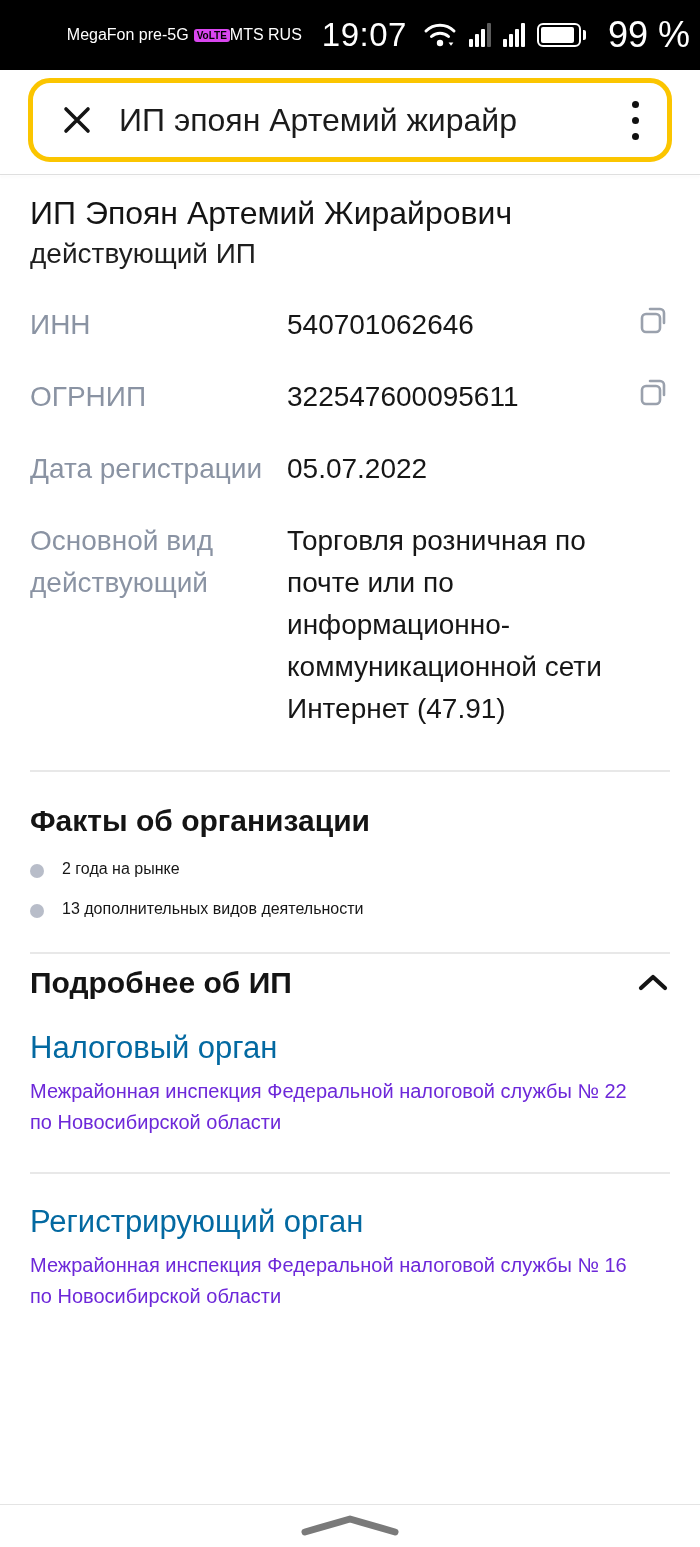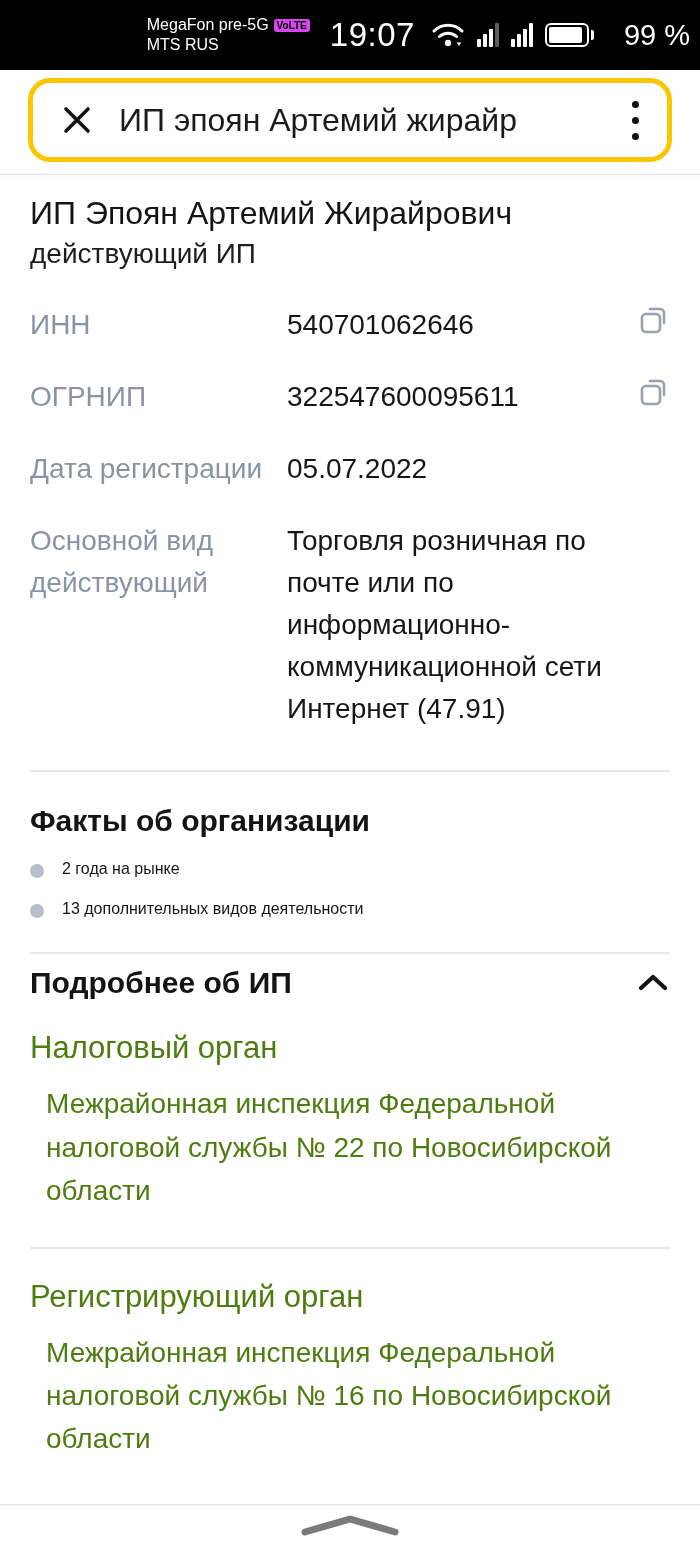--- a/index.html
+++ b/index.html
@@ -14,7 +14,7 @@
     height:70px;background:#000;display:flex;align-items:center;
     justify-content:flex-end;padding:0 10px 0 0;gap:12px;color:#fff;
   }
-  .carrier{display:flex;flex-direction:column;line-height:1.25;font-size:16px;margin-right:4px;}
+  .carrier{display:flex;flex-direction:row;line-height:1.25;font-size:16px;margin-right:4px;}
   .carrier-line1{display:flex;align-items:center;gap:5px;}
   .volte-badge{
     background:#d946ef;color:#000;font-size:10px;font-weight:bold;

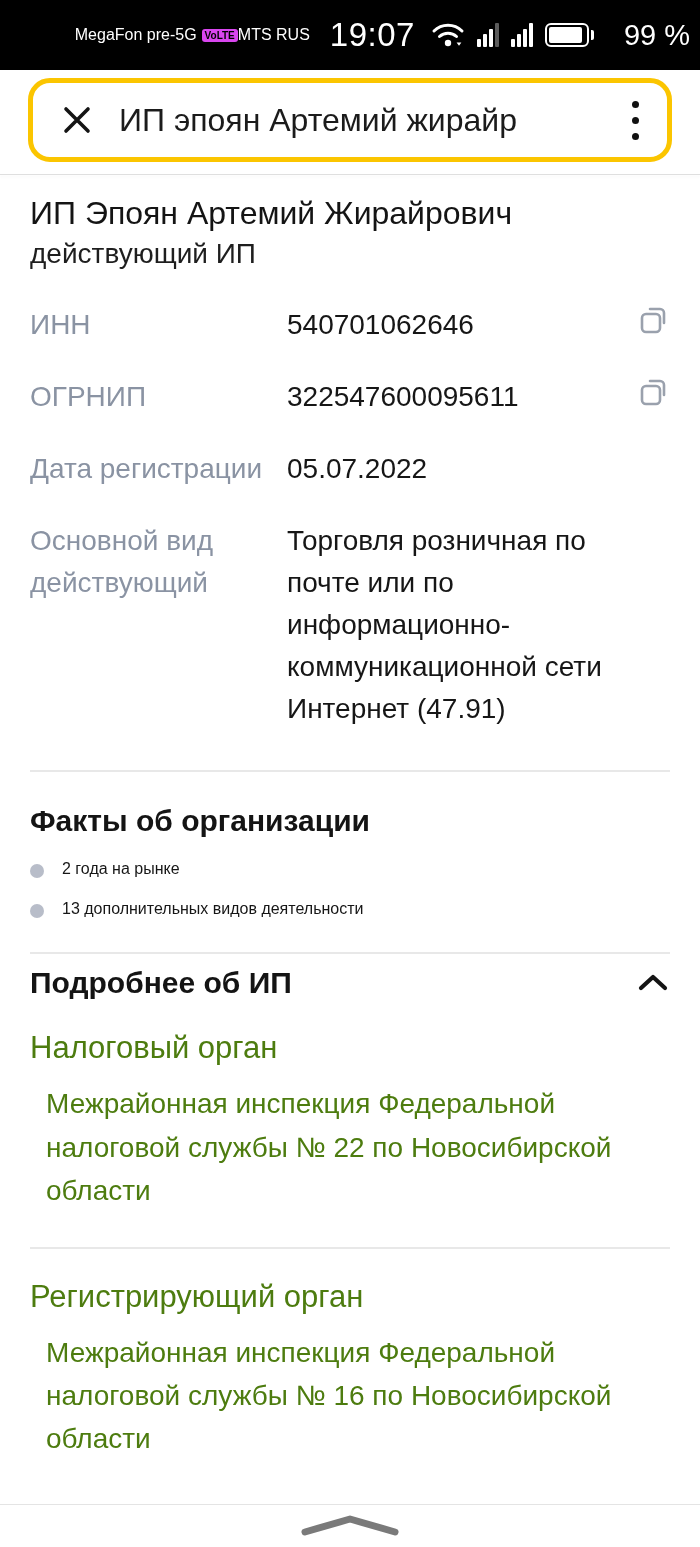--- a/index.html
+++ b/index.html
@@ -32,7 +32,7 @@
   }
   .battery-fill{background:#fff;border-radius:2px;height:100%;width:92%;}
   .battery-nub{width:3px;height:10px;background:#fff;border-radius:0 2px 2px 0;}
-  .batt-pct{font-size:29px;margin-left:18px;}
+  .batt-pct{font-size:36px;margin-left:10px;}
   
   .search-header{background:#fff;padding:8px 28px 12px 28px;position:relative;}
   .search-header::after{

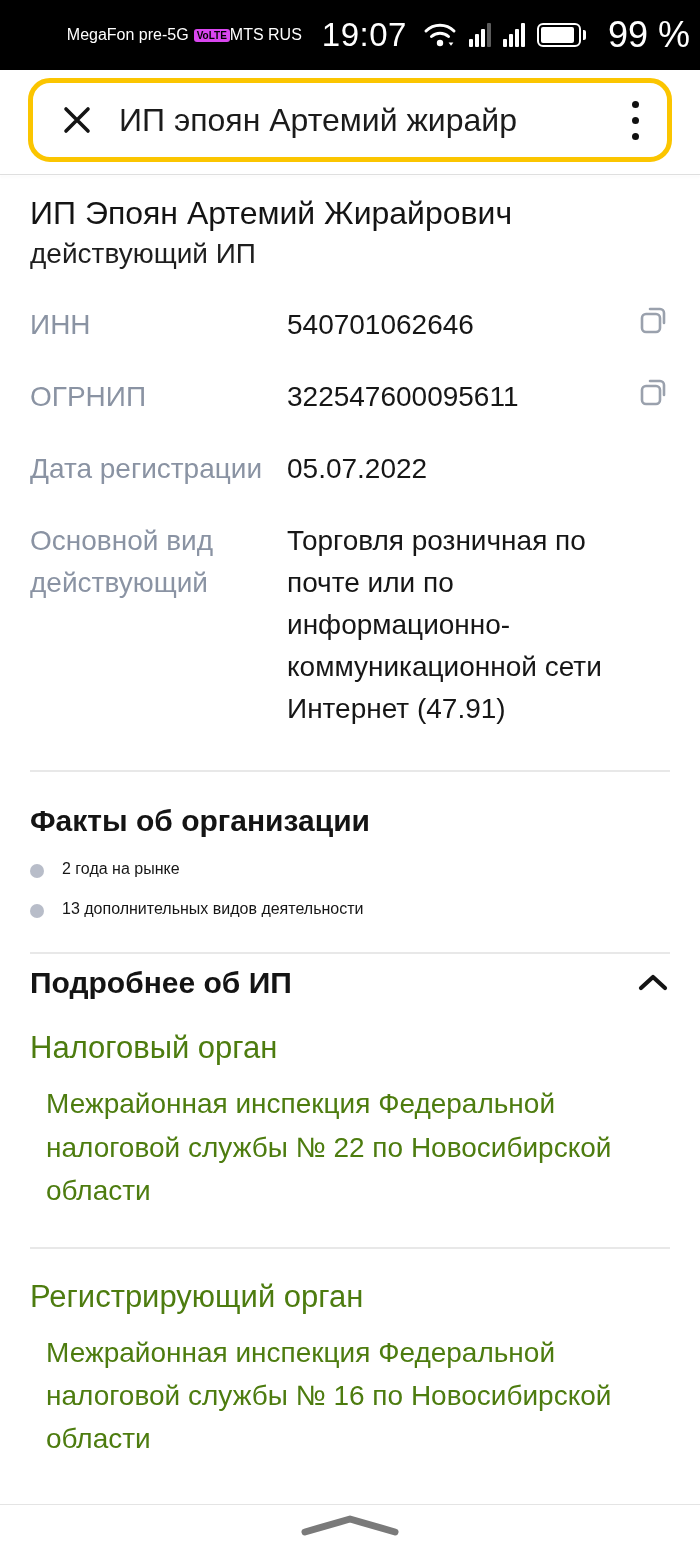--- a/index.html
+++ b/index.html
@@ -69,7 +69,7 @@
   .fact-dot{width:14px;height:14px;border-radius:50%;background:#b8bdc9;margin-right:18px;flex:0 0 14px;}
   .details-header{display:flex;align-items:center;justify-content:space-between;margin-top:12px;}
   .details-heading{font-size:30px;font-weight:700;color:#141414;margin:0;}
-  .section-title{font-size:31px;font-weight:400;color:#4d7c0f;margin:30px 0 10px 0;}
+  .section-title{font-size:31px;font-weight:400;color:#0369a1;margin:30px 0 10px 0;}
   .section-text{font-size:28px;color:#4d7c0f;line-height:1.55;margin:16px;max-width:612px;}
   .detail-section + .detail-section{border-top:2px solid #e8e8e8;margin-top:34px;}
   

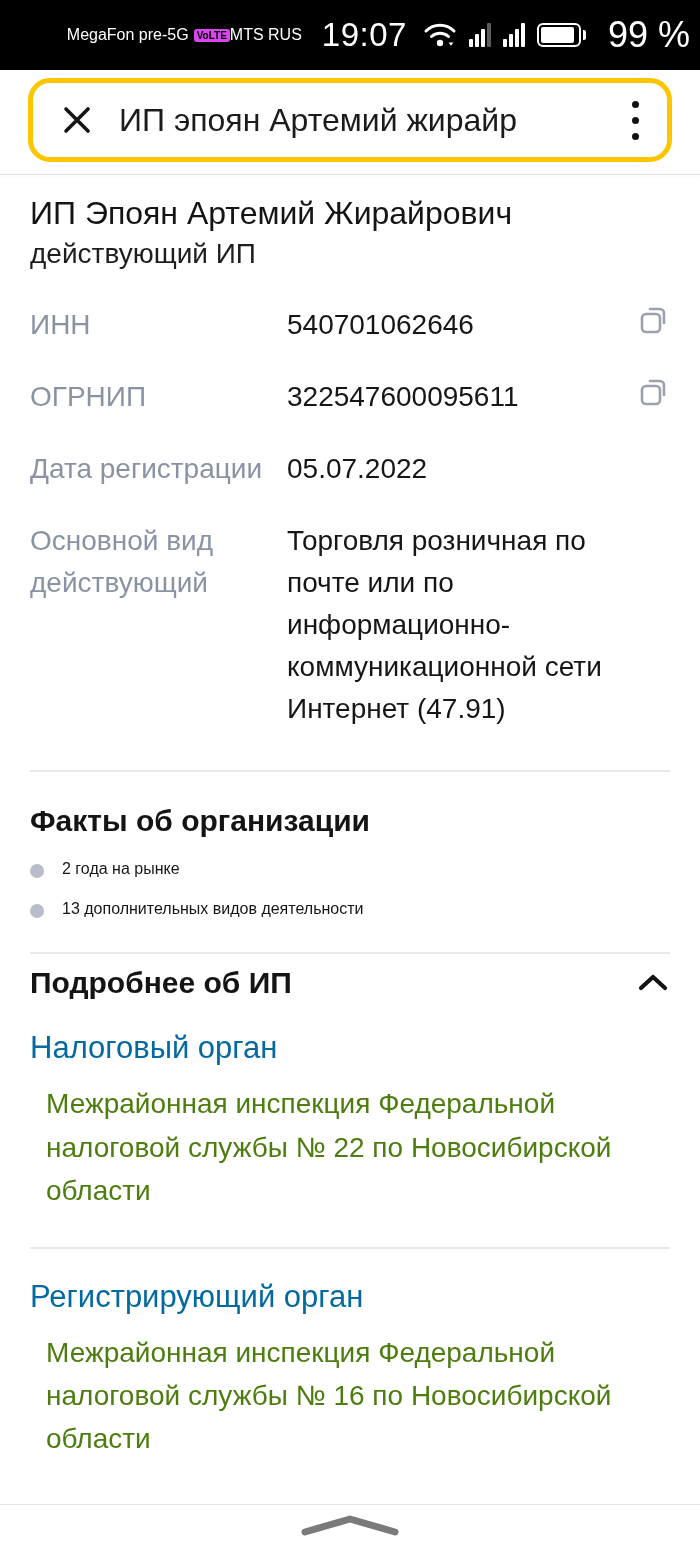--- a/index.html
+++ b/index.html
@@ -70,7 +70,7 @@
   .details-header{display:flex;align-items:center;justify-content:space-between;margin-top:12px;}
   .details-heading{font-size:30px;font-weight:700;color:#141414;margin:0;}
   .section-title{font-size:31px;font-weight:400;color:#0369a1;margin:30px 0 10px 0;}
-  .section-text{font-size:28px;color:#4d7c0f;line-height:1.55;margin:16px;max-width:612px;}
+  .section-text{font-size:20px;color:#6d28d9;line-height:1.55;margin:0;max-width:612px;}
   .detail-section + .detail-section{border-top:2px solid #e8e8e8;margin-top:34px;}
   
   .bottom-bar{

